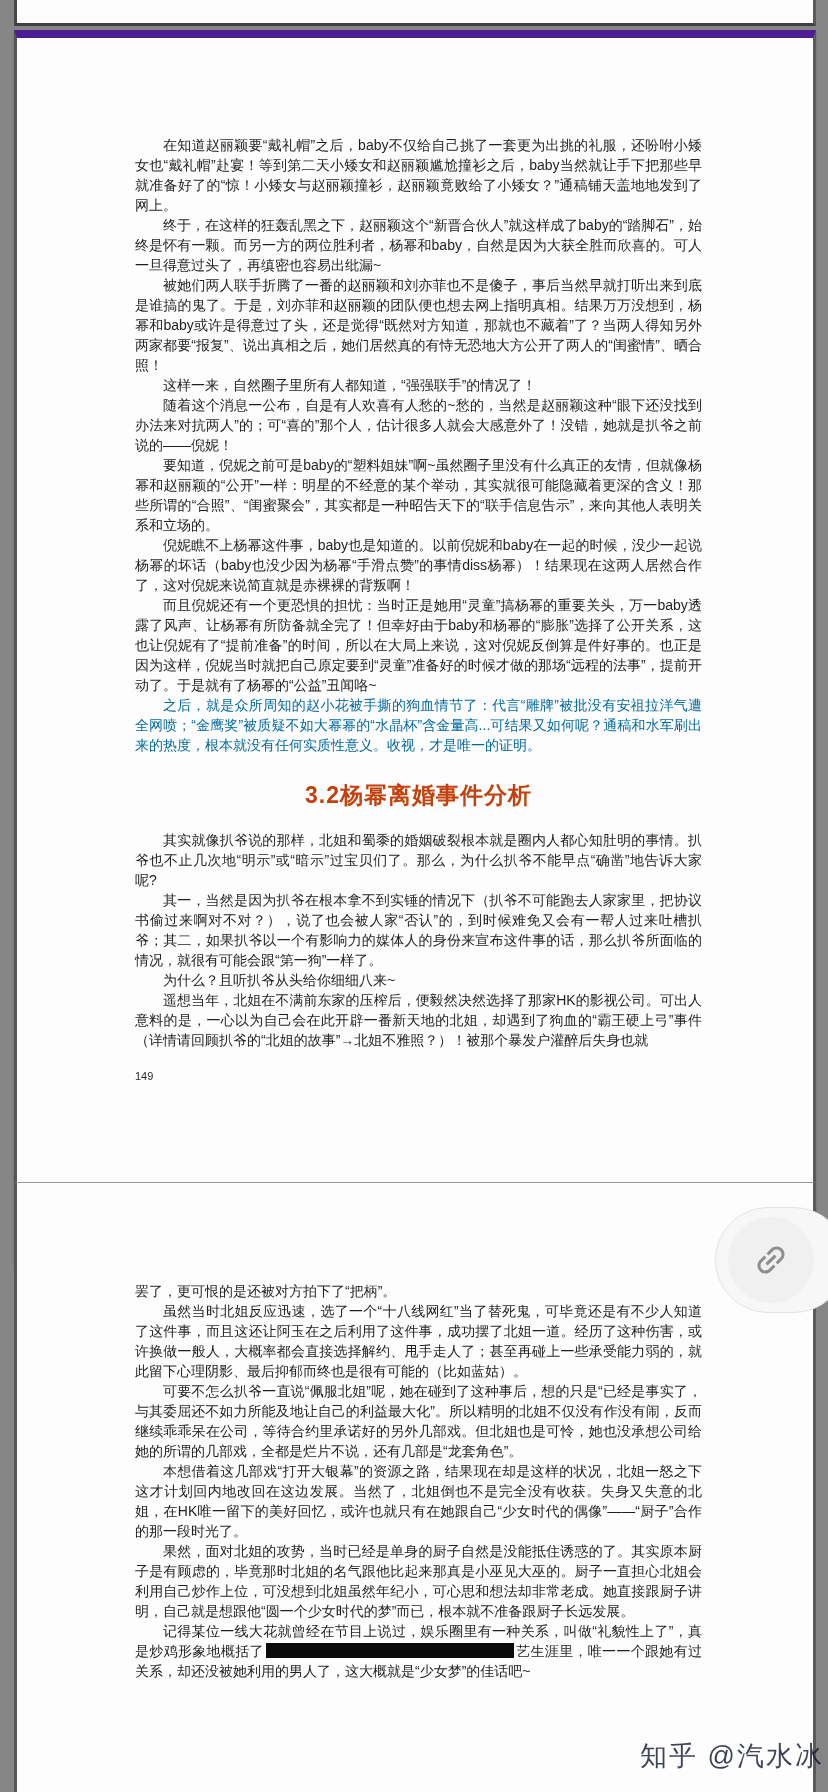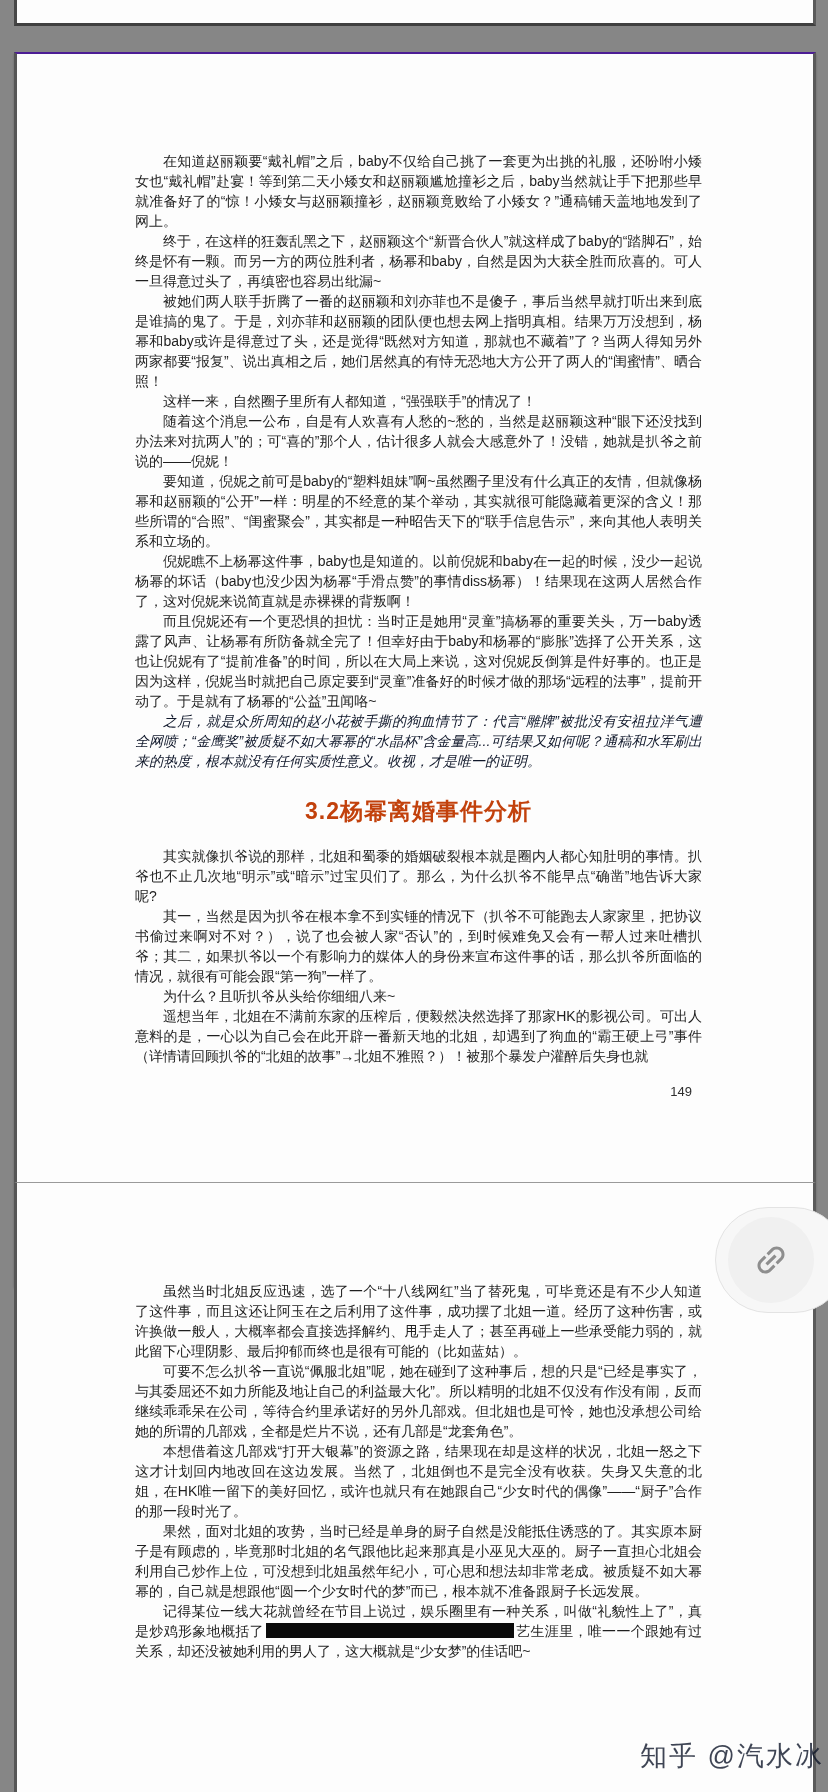--- a/index.html
+++ b/index.html
@@ -20,7 +20,7 @@
     box-sizing:border-box;
     border-left:3px solid #565656;border-right:3px solid #5a5a5a;
   }
-  .page-one{top:52px;height:1234px;border-top:2px solid #4c1d95;
+  .page-one{top:30px;height:1234px;border-top:8px solid #4c1d95;
     box-shadow:0 2px 2px rgba(0,0,0,0.25);}
   .page-two{top:1182px;height:680px;border-top:1px solid #9a9a9a;}
   .page-body{

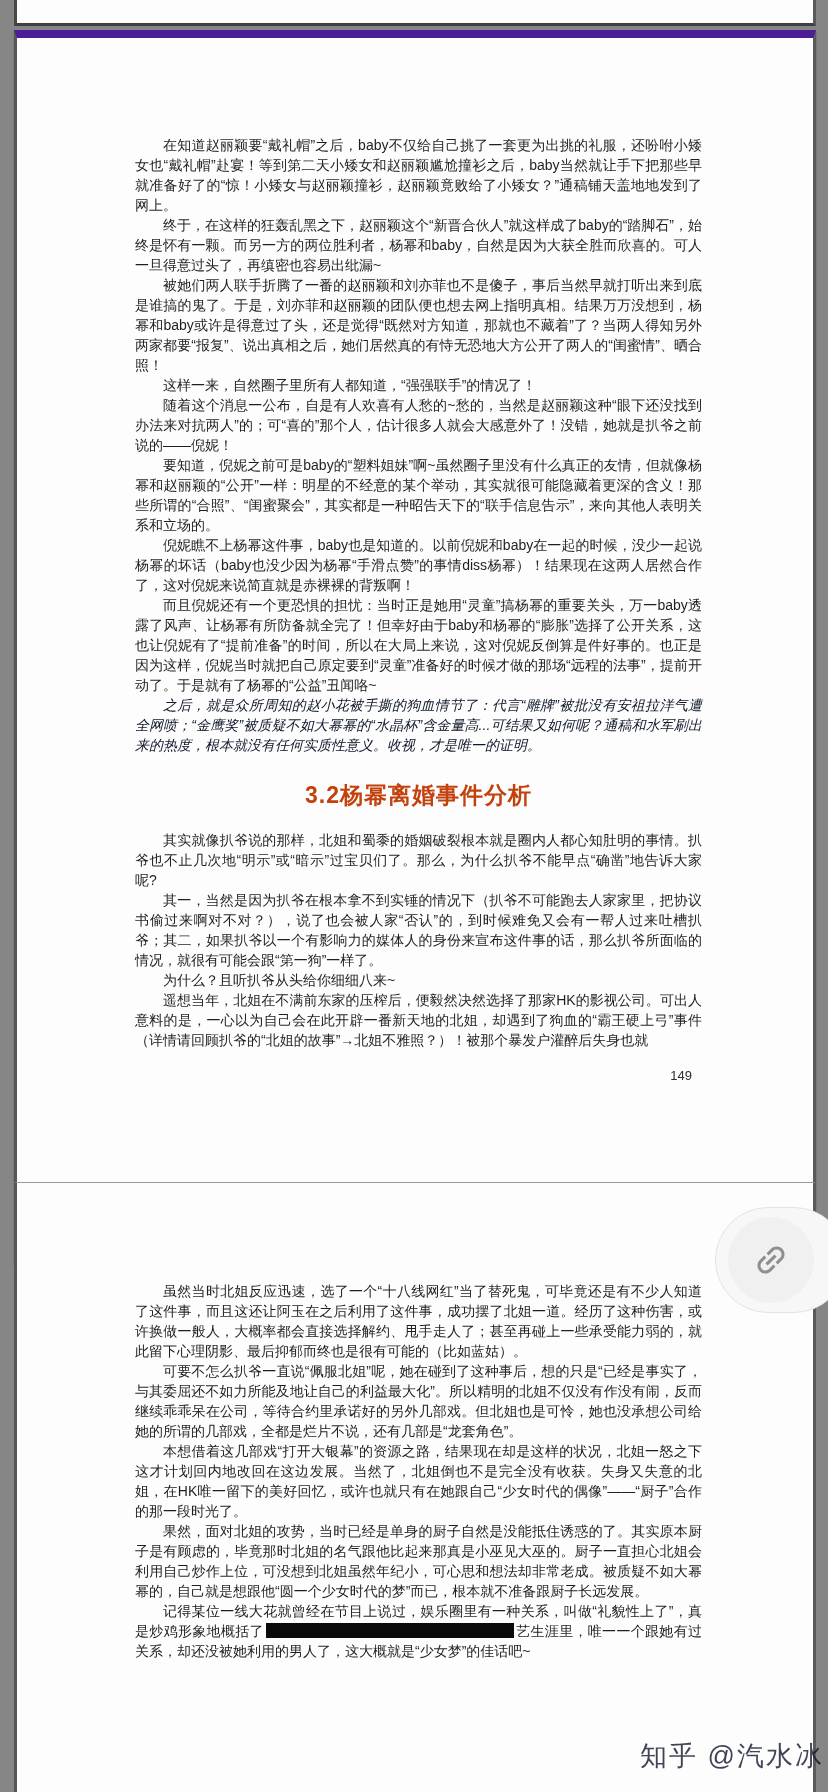--- a/index.html
+++ b/index.html
@@ -32,7 +32,7 @@
   .page-two .page-body{top:98px;}
   .page-body p{margin:0;text-indent:2em;}
   .page-body p.no-indent{text-indent:0;}
-  .page-body p.muted{color:#0f172a;font-style:italic;}
+  .page-body p.muted{color:#0369a1;}
   .section-heading{
     font-size:23px;font-weight:bold;color:#c2410c;text-align:center;
     text-indent:0 !important;margin:30px 0 25px 0 !important;

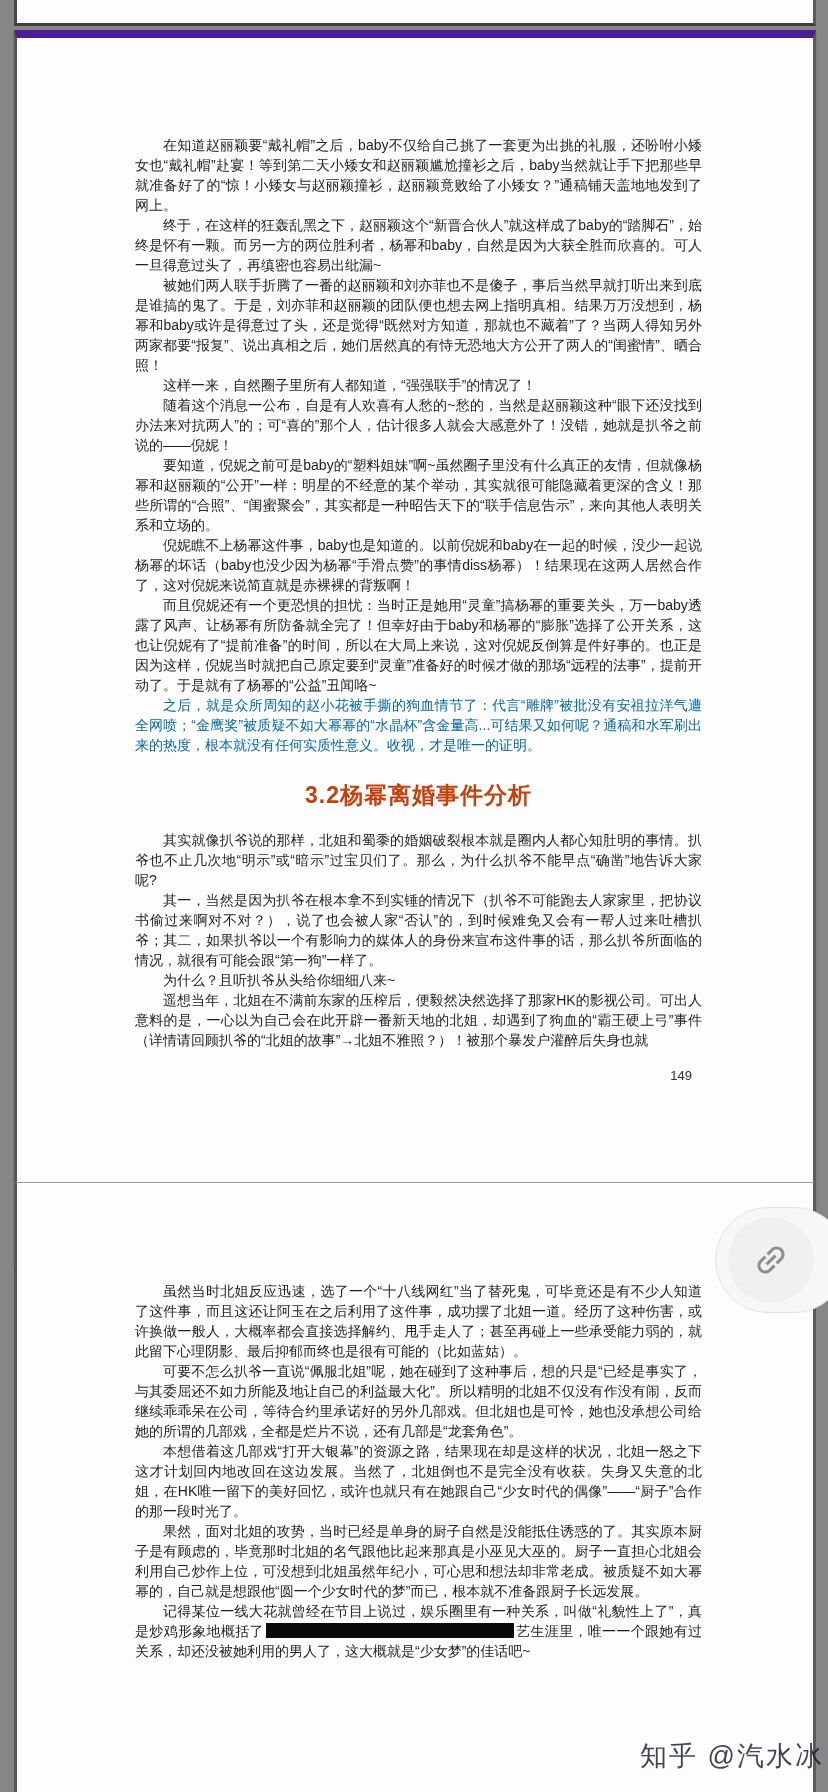--- a/index.html
+++ b/index.html
@@ -40,7 +40,7 @@
   }
   .page-number{
     margin-top:16px !important;text-indent:0 !important;
-    text-align:right;padding-right:10px;font-size:13px;color:#2e2e2e;
+    text-align:left;padding-right:10px;font-size:11px;color:#2e2e2e;
   }
   .redact{
     display:inline-block;width:248px;height:15px;background:#0a0a0a;

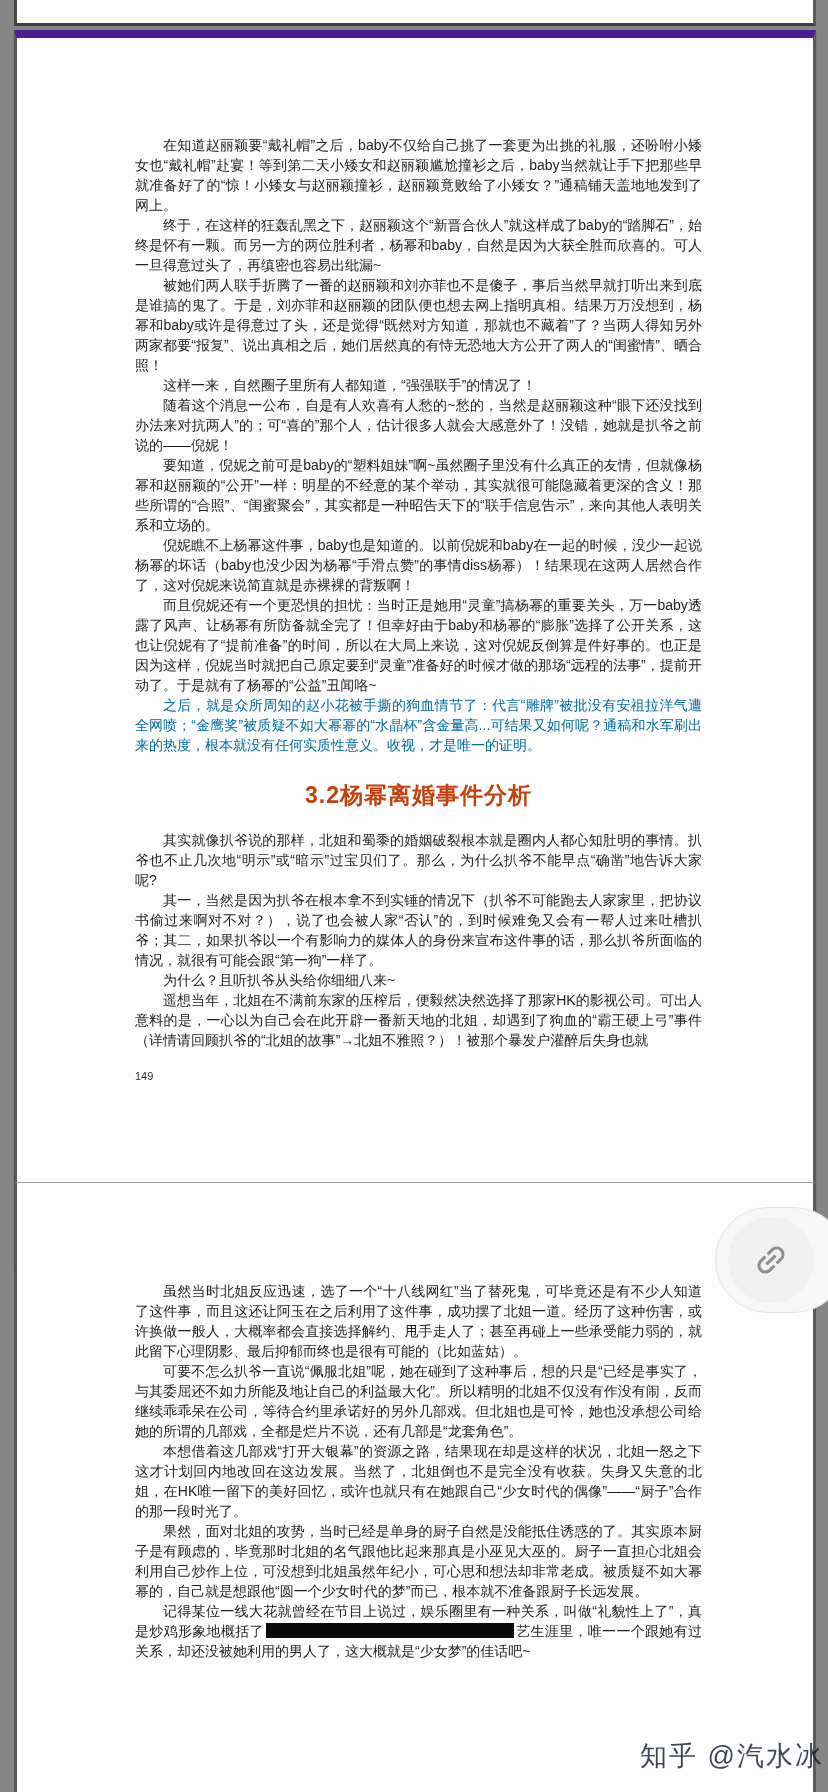--- a/index.html
+++ b/index.html
@@ -93,6 +93,7 @@
 
 <div class="doc-page page-two">
   <div class="page-body">
+    <p class="no-indent">罢了，更可恨的是还被对方拍下了“把柄”。</p>
     <p>虽然当时北姐反应迅速，选了一个“十八线网红”当了替死鬼，可毕竟还是有不少人知道了这件事，而且这还让阿玉在之后利用了这件事，成功摆了北姐一道。经历了这种伤害，或许换做一般人，大概率都会直接选择解约、甩手走人了；甚至再碰上一些承受能力弱的，就此留下心理阴影、最后抑郁而终也是很有可能的（比如蓝姑）。</p>
     <p>可要不怎么扒爷一直说“佩服北姐”呢，她在碰到了这种事后，想的只是“已经是事实了，与其委屈还不如力所能及地让自己的利益最大化”。所以精明的北姐不仅没有作没有闹，反而继续乖乖呆在公司，等待合约里承诺好的另外几部戏。但北姐也是可怜，她也没承想公司给她的所谓的几部戏，全都是烂片不说，还有几部是“龙套角色”。</p>
     <p>本想借着这几部戏“打开大银幕”的资源之路，结果现在却是这样的状况，北姐一怒之下这才计划回内地改回在这边发展。当然了，北姐倒也不是完全没有收获。失身又失意的北姐，在HK唯一留下的美好回忆，或许也就只有在她跟自己“少女时代的偶像”——“厨子”合作的那一段时光了。</p>

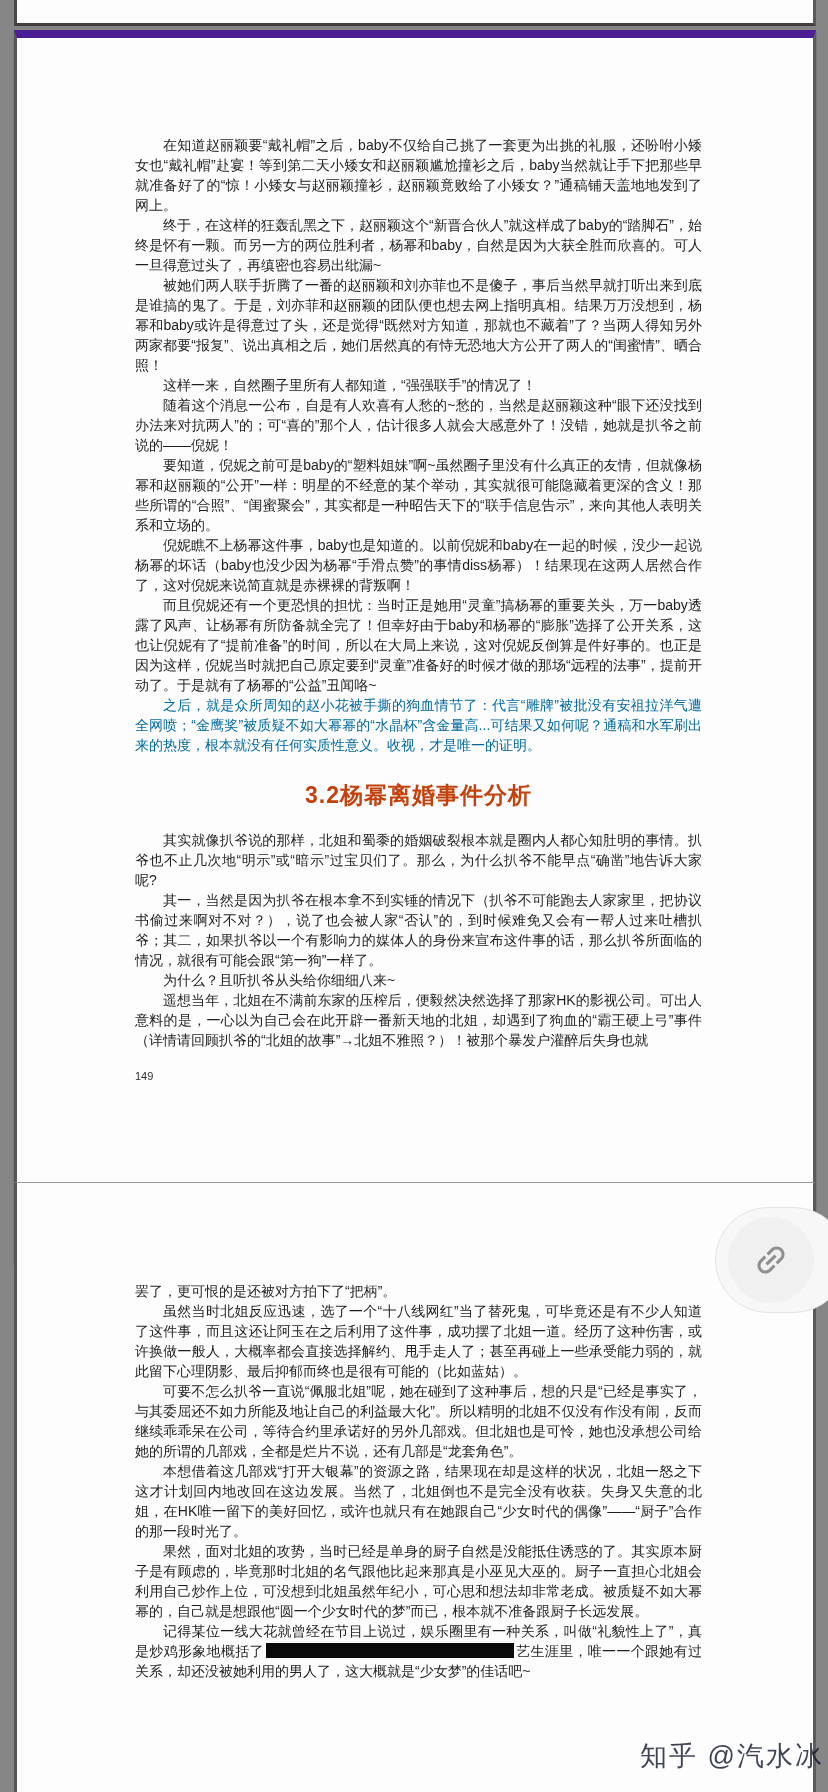--- a/index.html
+++ b/index.html
@@ -97,7 +97,7 @@
     <p>虽然当时北姐反应迅速，选了一个“十八线网红”当了替死鬼，可毕竟还是有不少人知道了这件事，而且这还让阿玉在之后利用了这件事，成功摆了北姐一道。经历了这种伤害，或许换做一般人，大概率都会直接选择解约、甩手走人了；甚至再碰上一些承受能力弱的，就此留下心理阴影、最后抑郁而终也是很有可能的（比如蓝姑）。</p>
     <p>可要不怎么扒爷一直说“佩服北姐”呢，她在碰到了这种事后，想的只是“已经是事实了，与其委屈还不如力所能及地让自己的利益最大化”。所以精明的北姐不仅没有作没有闹，反而继续乖乖呆在公司，等待合约里承诺好的另外几部戏。但北姐也是可怜，她也没承想公司给她的所谓的几部戏，全都是烂片不说，还有几部是“龙套角色”。</p>
     <p>本想借着这几部戏“打开大银幕”的资源之路，结果现在却是这样的状况，北姐一怒之下这才计划回内地改回在这边发展。当然了，北姐倒也不是完全没有收获。失身又失意的北姐，在HK唯一留下的美好回忆，或许也就只有在她跟自己“少女时代的偶像”——“厨子”合作的那一段时光了。</p>
-    <p>果然，面对北姐的攻势，当时已经是单身的厨子自然是没能抵住诱惑的了。其实原本厨子是有顾虑的，毕竟那时北姐的名气跟他比起来那真是小巫见大巫的。厨子一直担心北姐会利用自己炒作上位，可没想到北姐虽然年纪小，可心思和想法却非常老成。被质疑不如大幂幂的，自己就是想跟他“圆一个少女时代的梦”而已，根本就不准备跟厨子长远发展。</p>
+    <p>果然，面对北姐的攻势，当时已经是单身的厨子自然是没能抵住诱惑的了。其实原本厨子是有顾虑的，毕竟那时北姐的名气跟他比起来那真是小巫见大巫的。厨子一直担心北姐会利用自己炒作上位，可没想到北姐虽然年纪小，可心思和想法却非常老成。她直接跟厨子讲明，自己就是想跟他“圆一个少女时代的梦”而已，根本就不准备跟厨子长远发展。</p>
     <p><span>记得某位一线大花就曾经在节目上说过，娱乐圈里有一种关系，叫做“礼貌性上了”，真是炒鸡形象地概括了</span><span class="redact"></span><span>艺生涯里，唯一一个跟她有过关系，却还没被她利用的男人了，这大概就是“少女梦”的佳话吧~</span></p>
   </div>
 </div>

